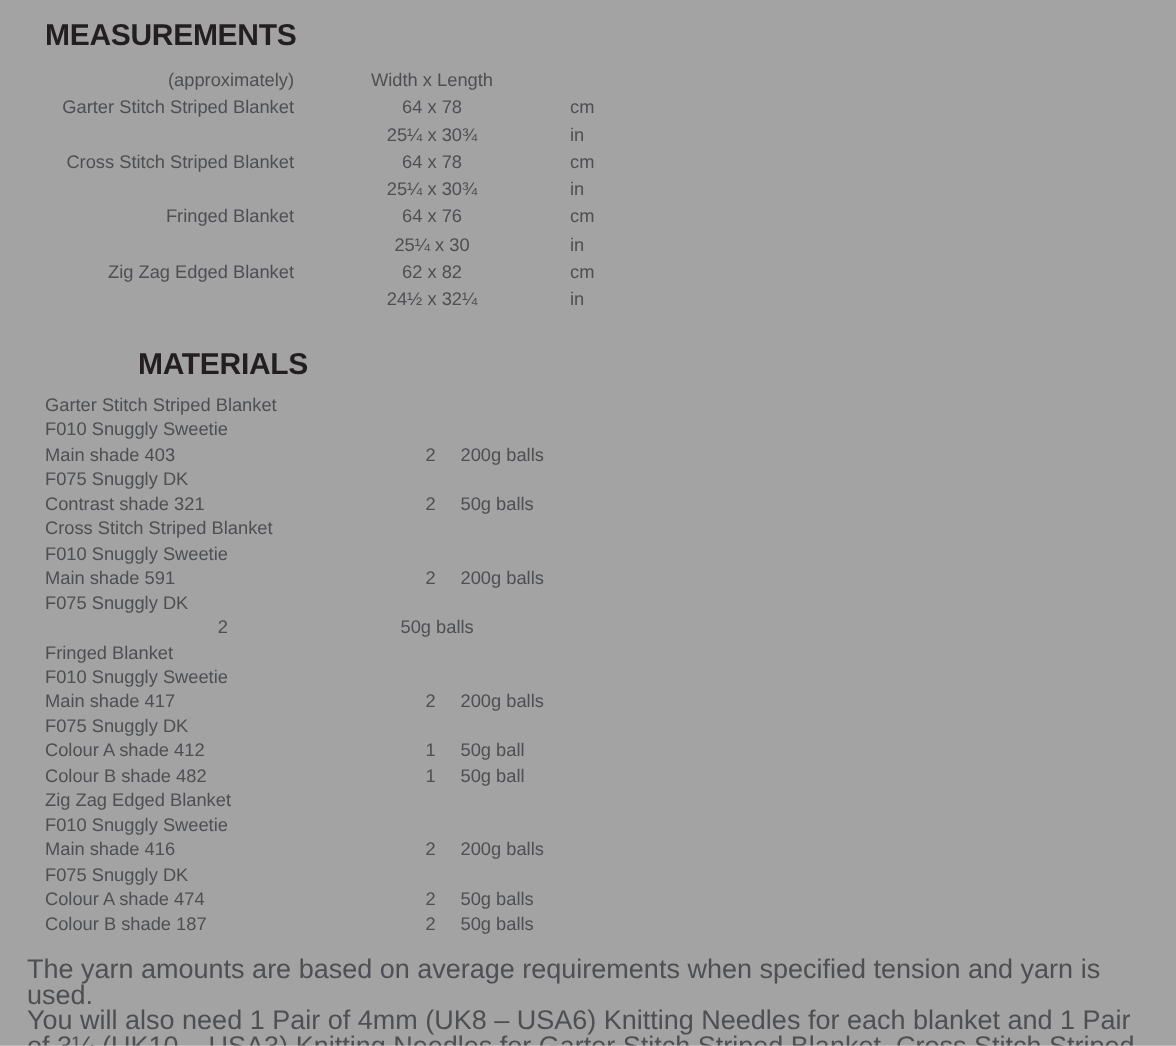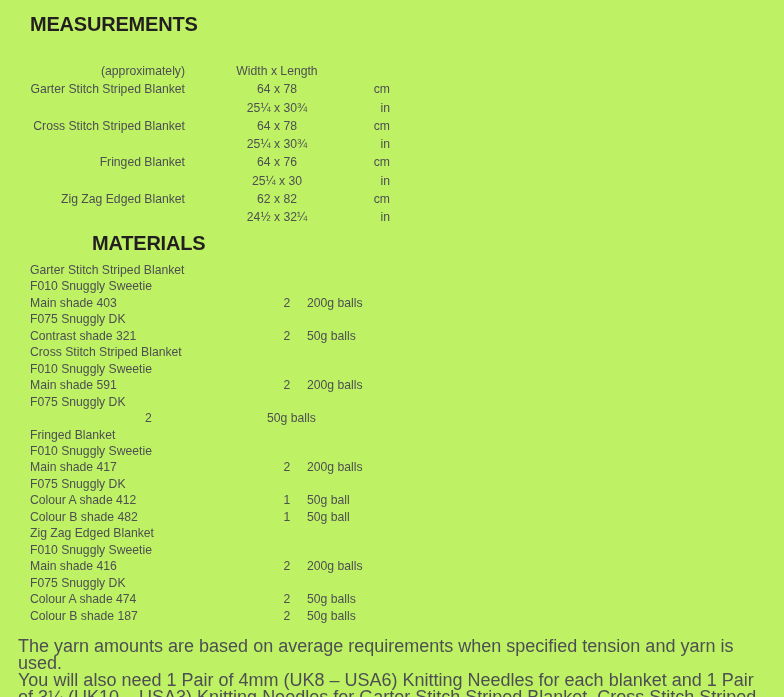--- a/index.html
+++ b/index.html
@@ -9,7 +9,7 @@
     font-family:"Liberation Sans", sans-serif;
     -webkit-font-smoothing:antialiased;
   }
-  .page { position:absolute; inset:0; background:#bef264; overflow:hidden; }
+  .page { position:absolute; inset:0; background:#a3a3a3; overflow:hidden; }
 
   .sec-title {
     font-size:20px; font-weight:bold; color:#231f20;

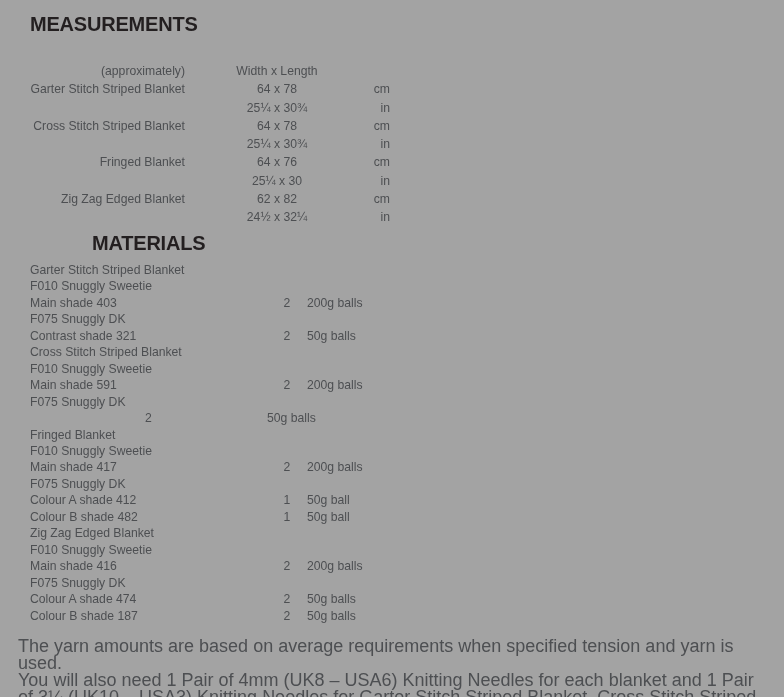--- a/index.html
+++ b/index.html
@@ -19,7 +19,7 @@
   
   #measurements { position:absolute; top:12px; left:0; width:400px; }
   #measurements .sec-title { margin-left:30px; }
-  .m-table { margin-top:26px; }
+  .m-table { margin-top:8px;padding-left:11px; }
   .m-row {
     display:grid; grid-template-columns:185px 184px 21px;
     line-height:18.3px; font-size:12.2px; color:#4d4f52;

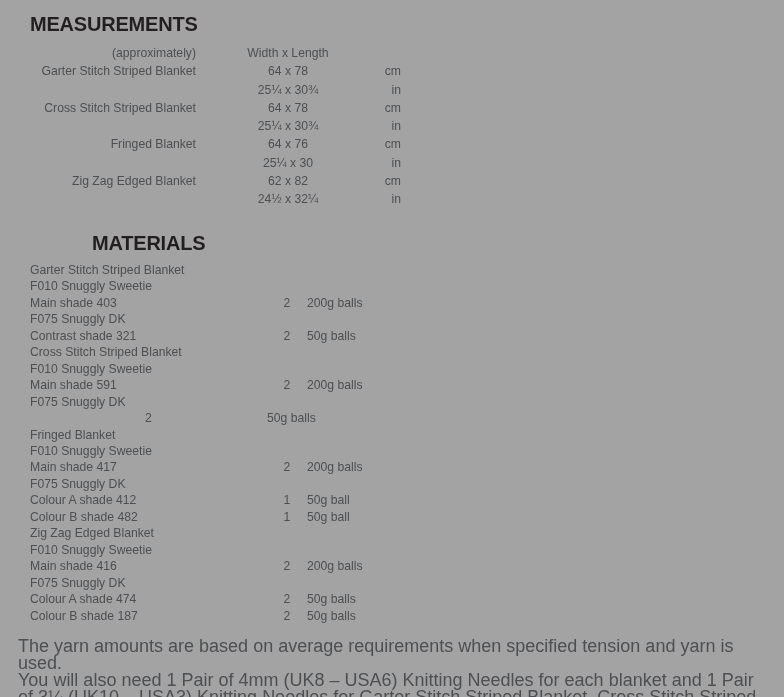--- a/index.html
+++ b/index.html
@@ -26,7 +26,7 @@
   }
   .m-label  { text-align:right; white-space:nowrap; }
   .m-size   { text-align:center; white-space:nowrap; }
-  .m-unit   { text-align:right; white-space:nowrap; }
+  .m-unit   { white-space:nowrap; }
 
   
   #materials { position:absolute; top:231px; left:12px; width:400px; }

